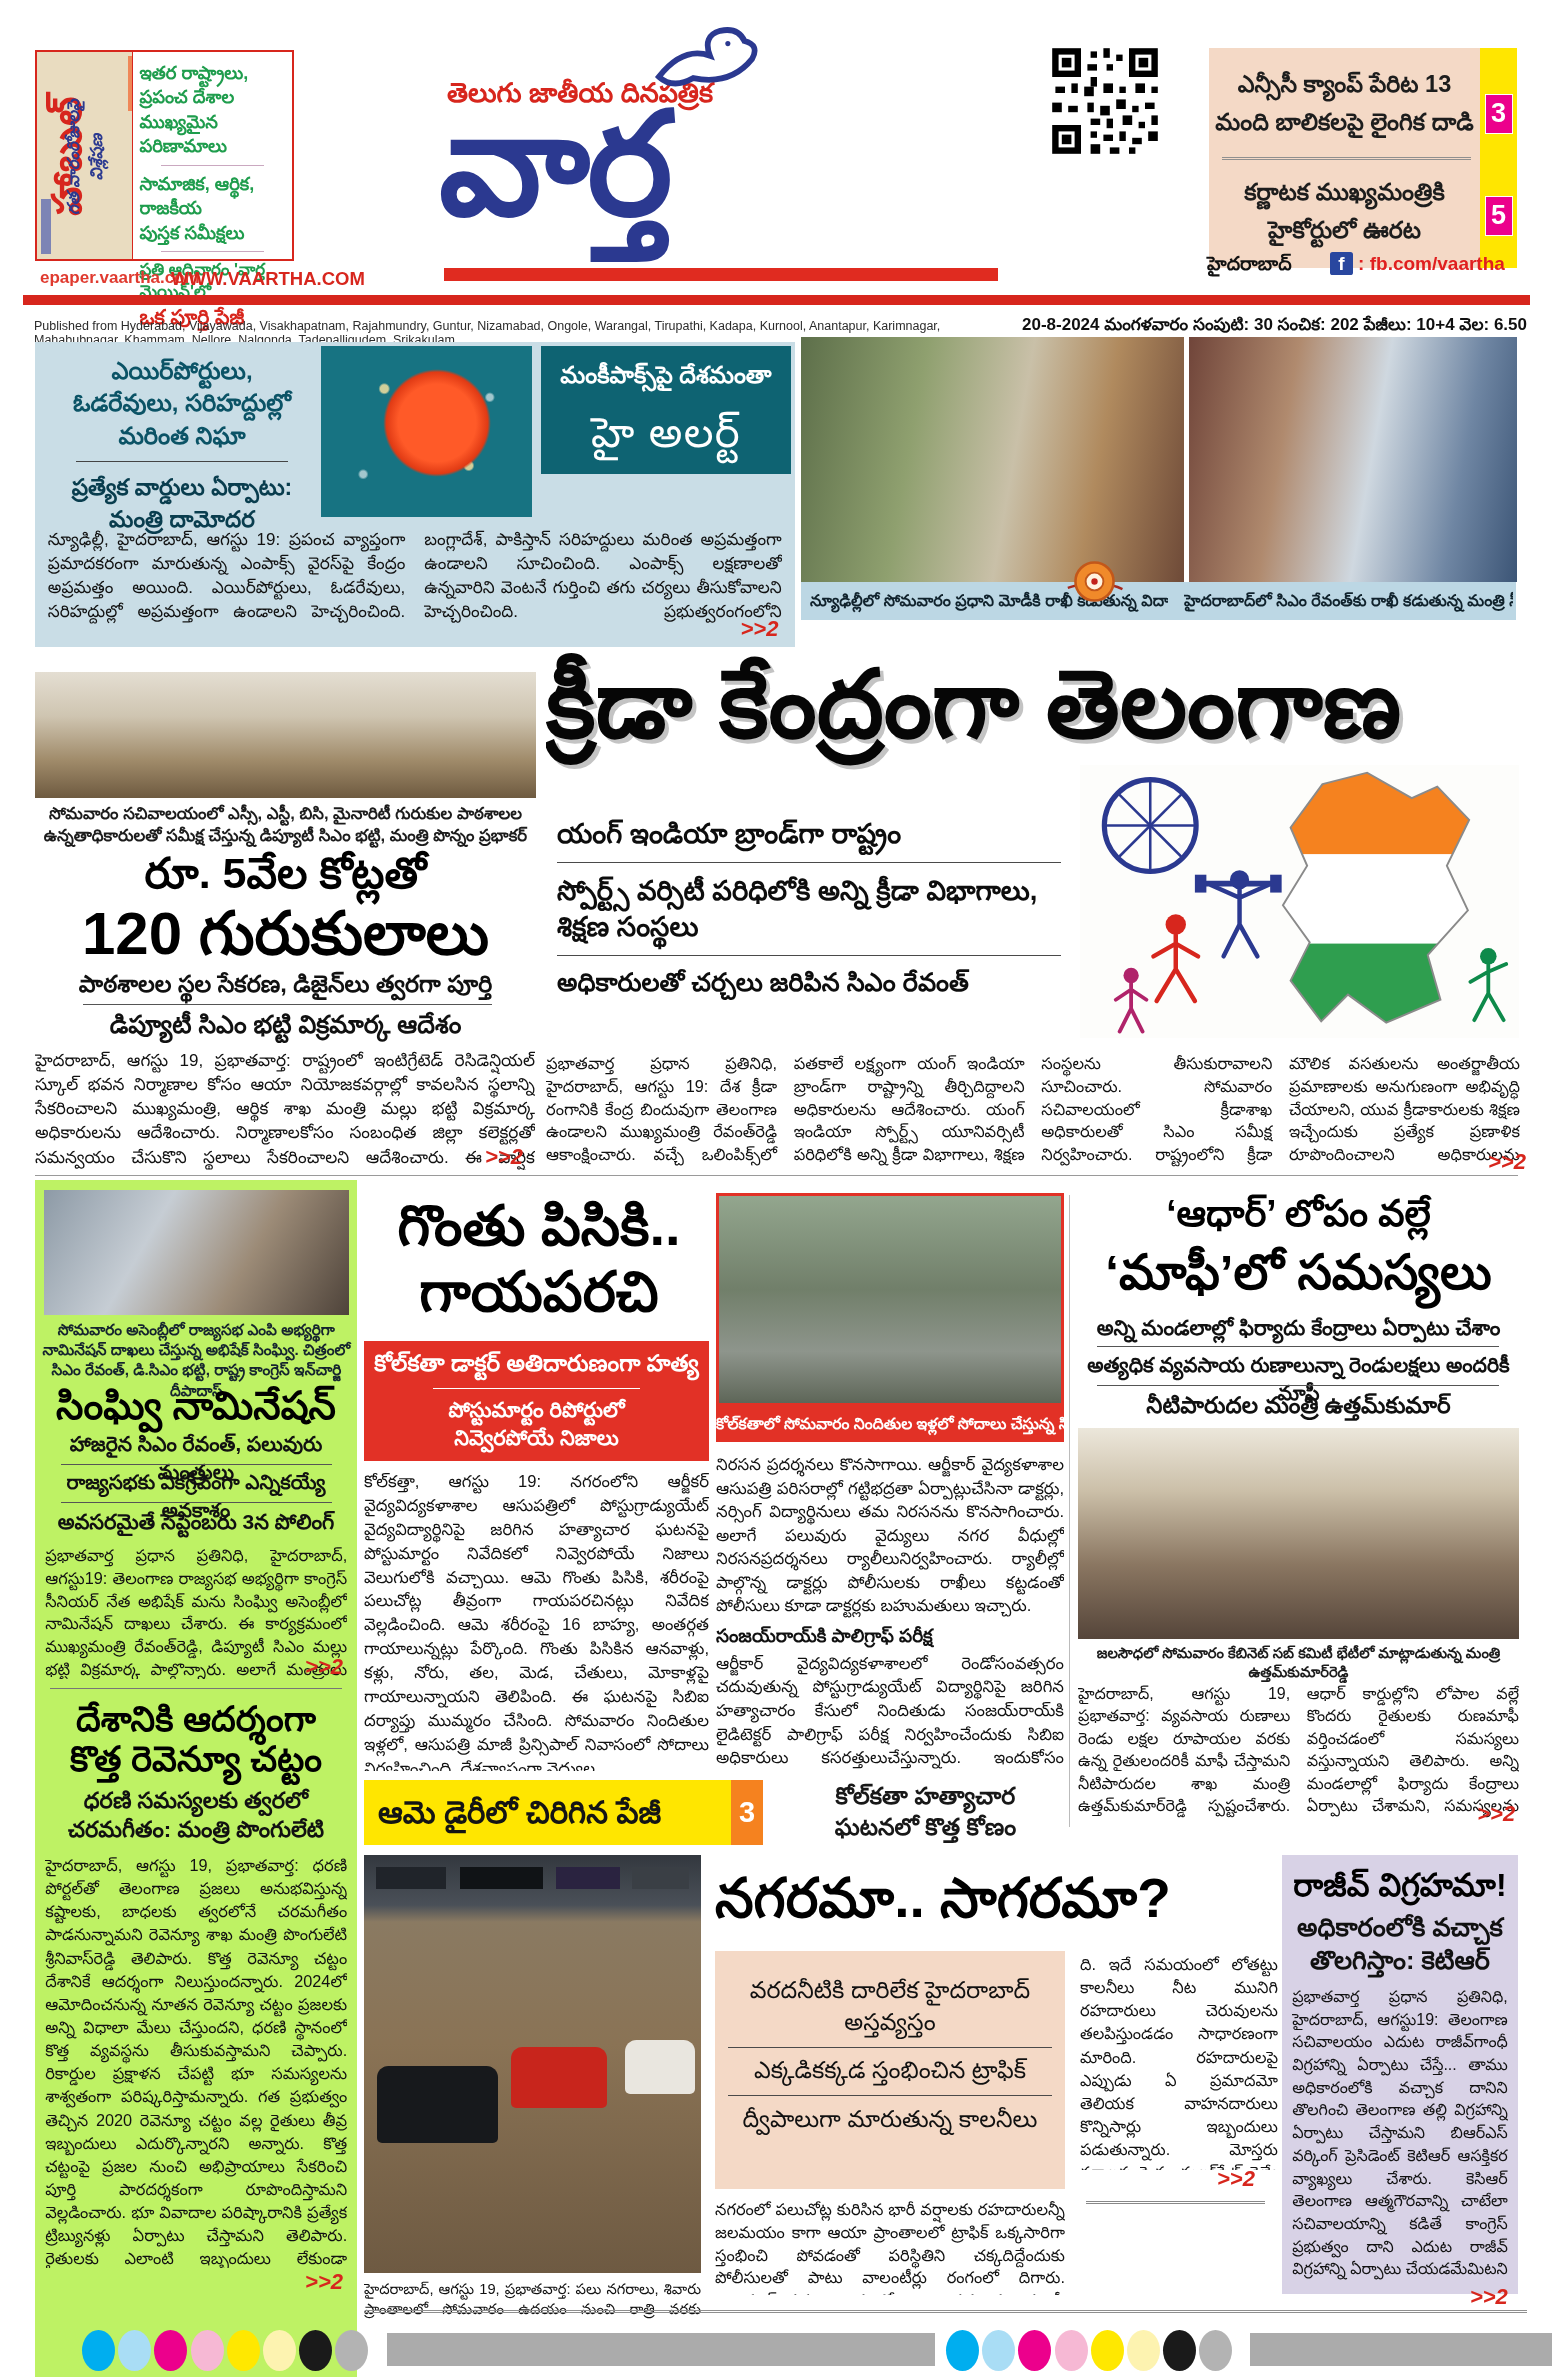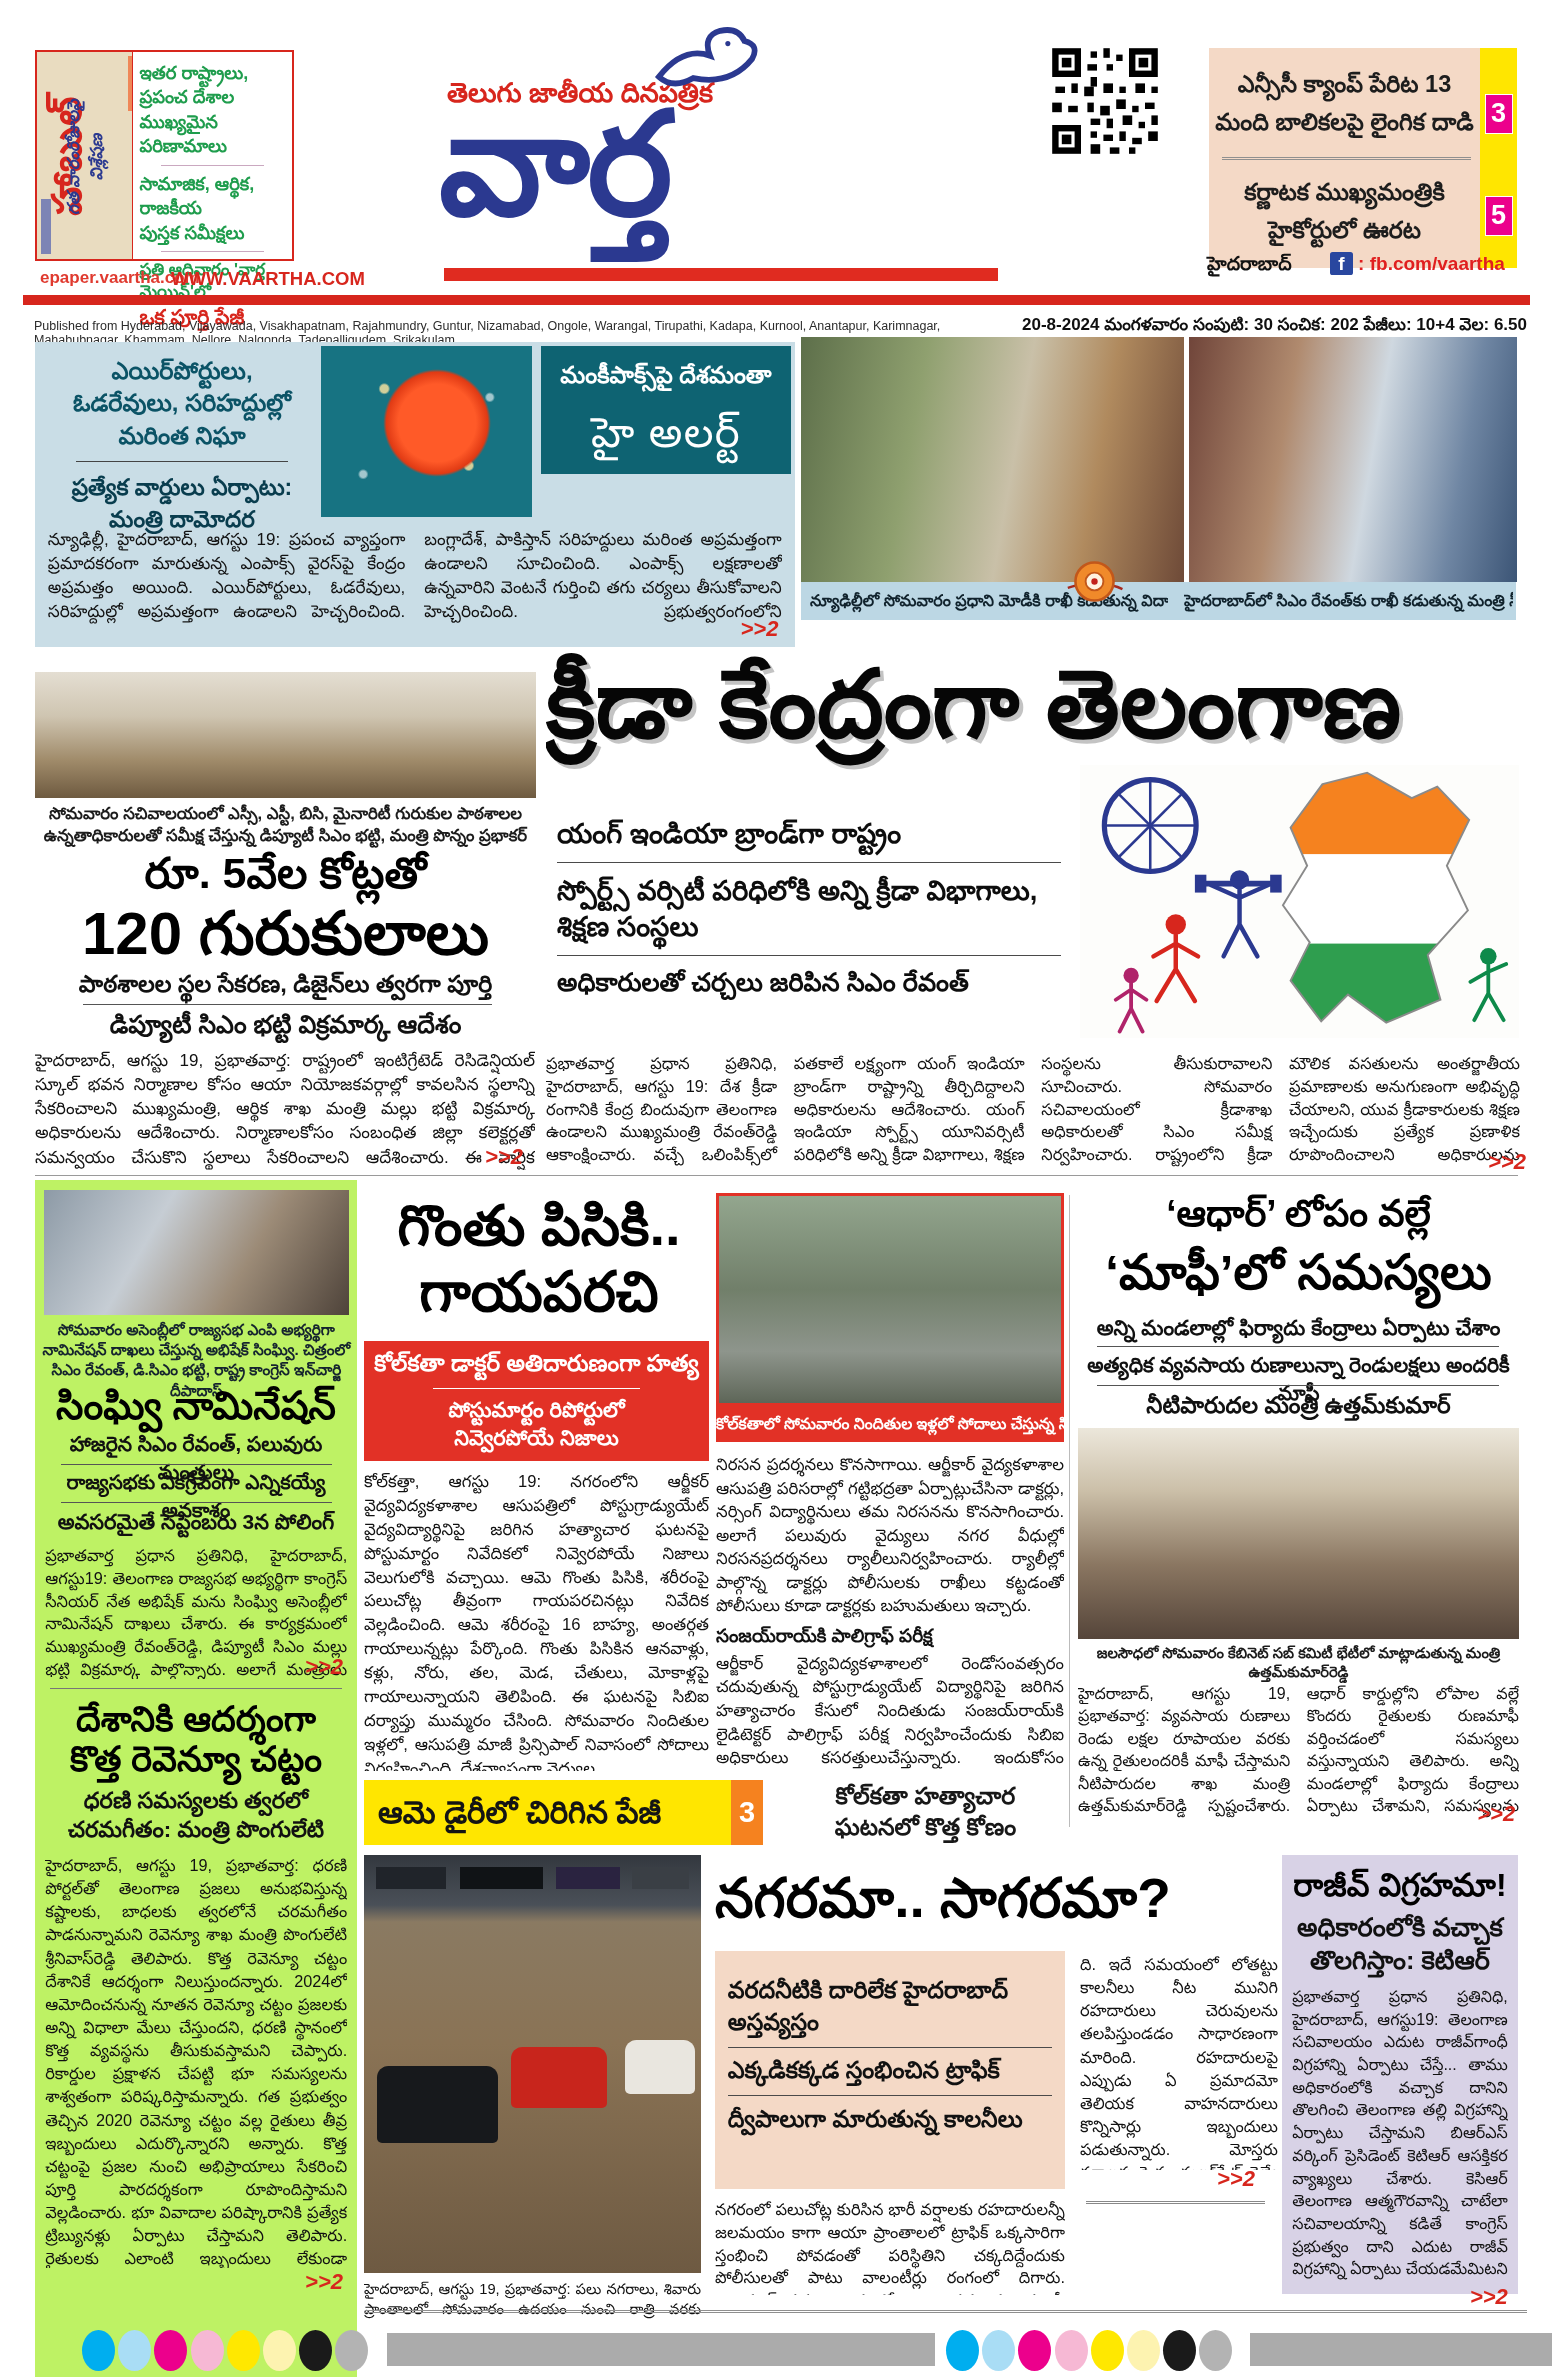--- a/index.html
+++ b/index.html
@@ -158,7 +158,7 @@
   .flood-car { position:absolute; border-radius:11.5px 11.5px 5.1px 5.1px; }
   #city-head { left:715px; top:1866px; width:568px; font-size:55px; font-weight:900; white-space:nowrap; color:#000; }
   #city-bullets { left:715px; top:1951px; width:350px; height:238px; background:#f4d9c6; padding:16.6px 12.8px; }
-  .city-b { font-weight:700; font-size:23.6px; text-align:left; line-height:1.35; padding:7.7px 0; }
+  .city-b { font-weight:400; font-size:23.6px; text-align:center; line-height:1.35; padding:7.7px 0; }
   .city-b + .city-b { border-top:1.3px solid #4a4a4a; }
   #city-body1 { left:715px; top:2198px; width:350px; height:97px; font-size:16.3px; line-height:1.4; }
   #city-body2 { left:1080px; top:1953px; width:198px; height:217px; font-size:16.3px; line-height:1.42; }

